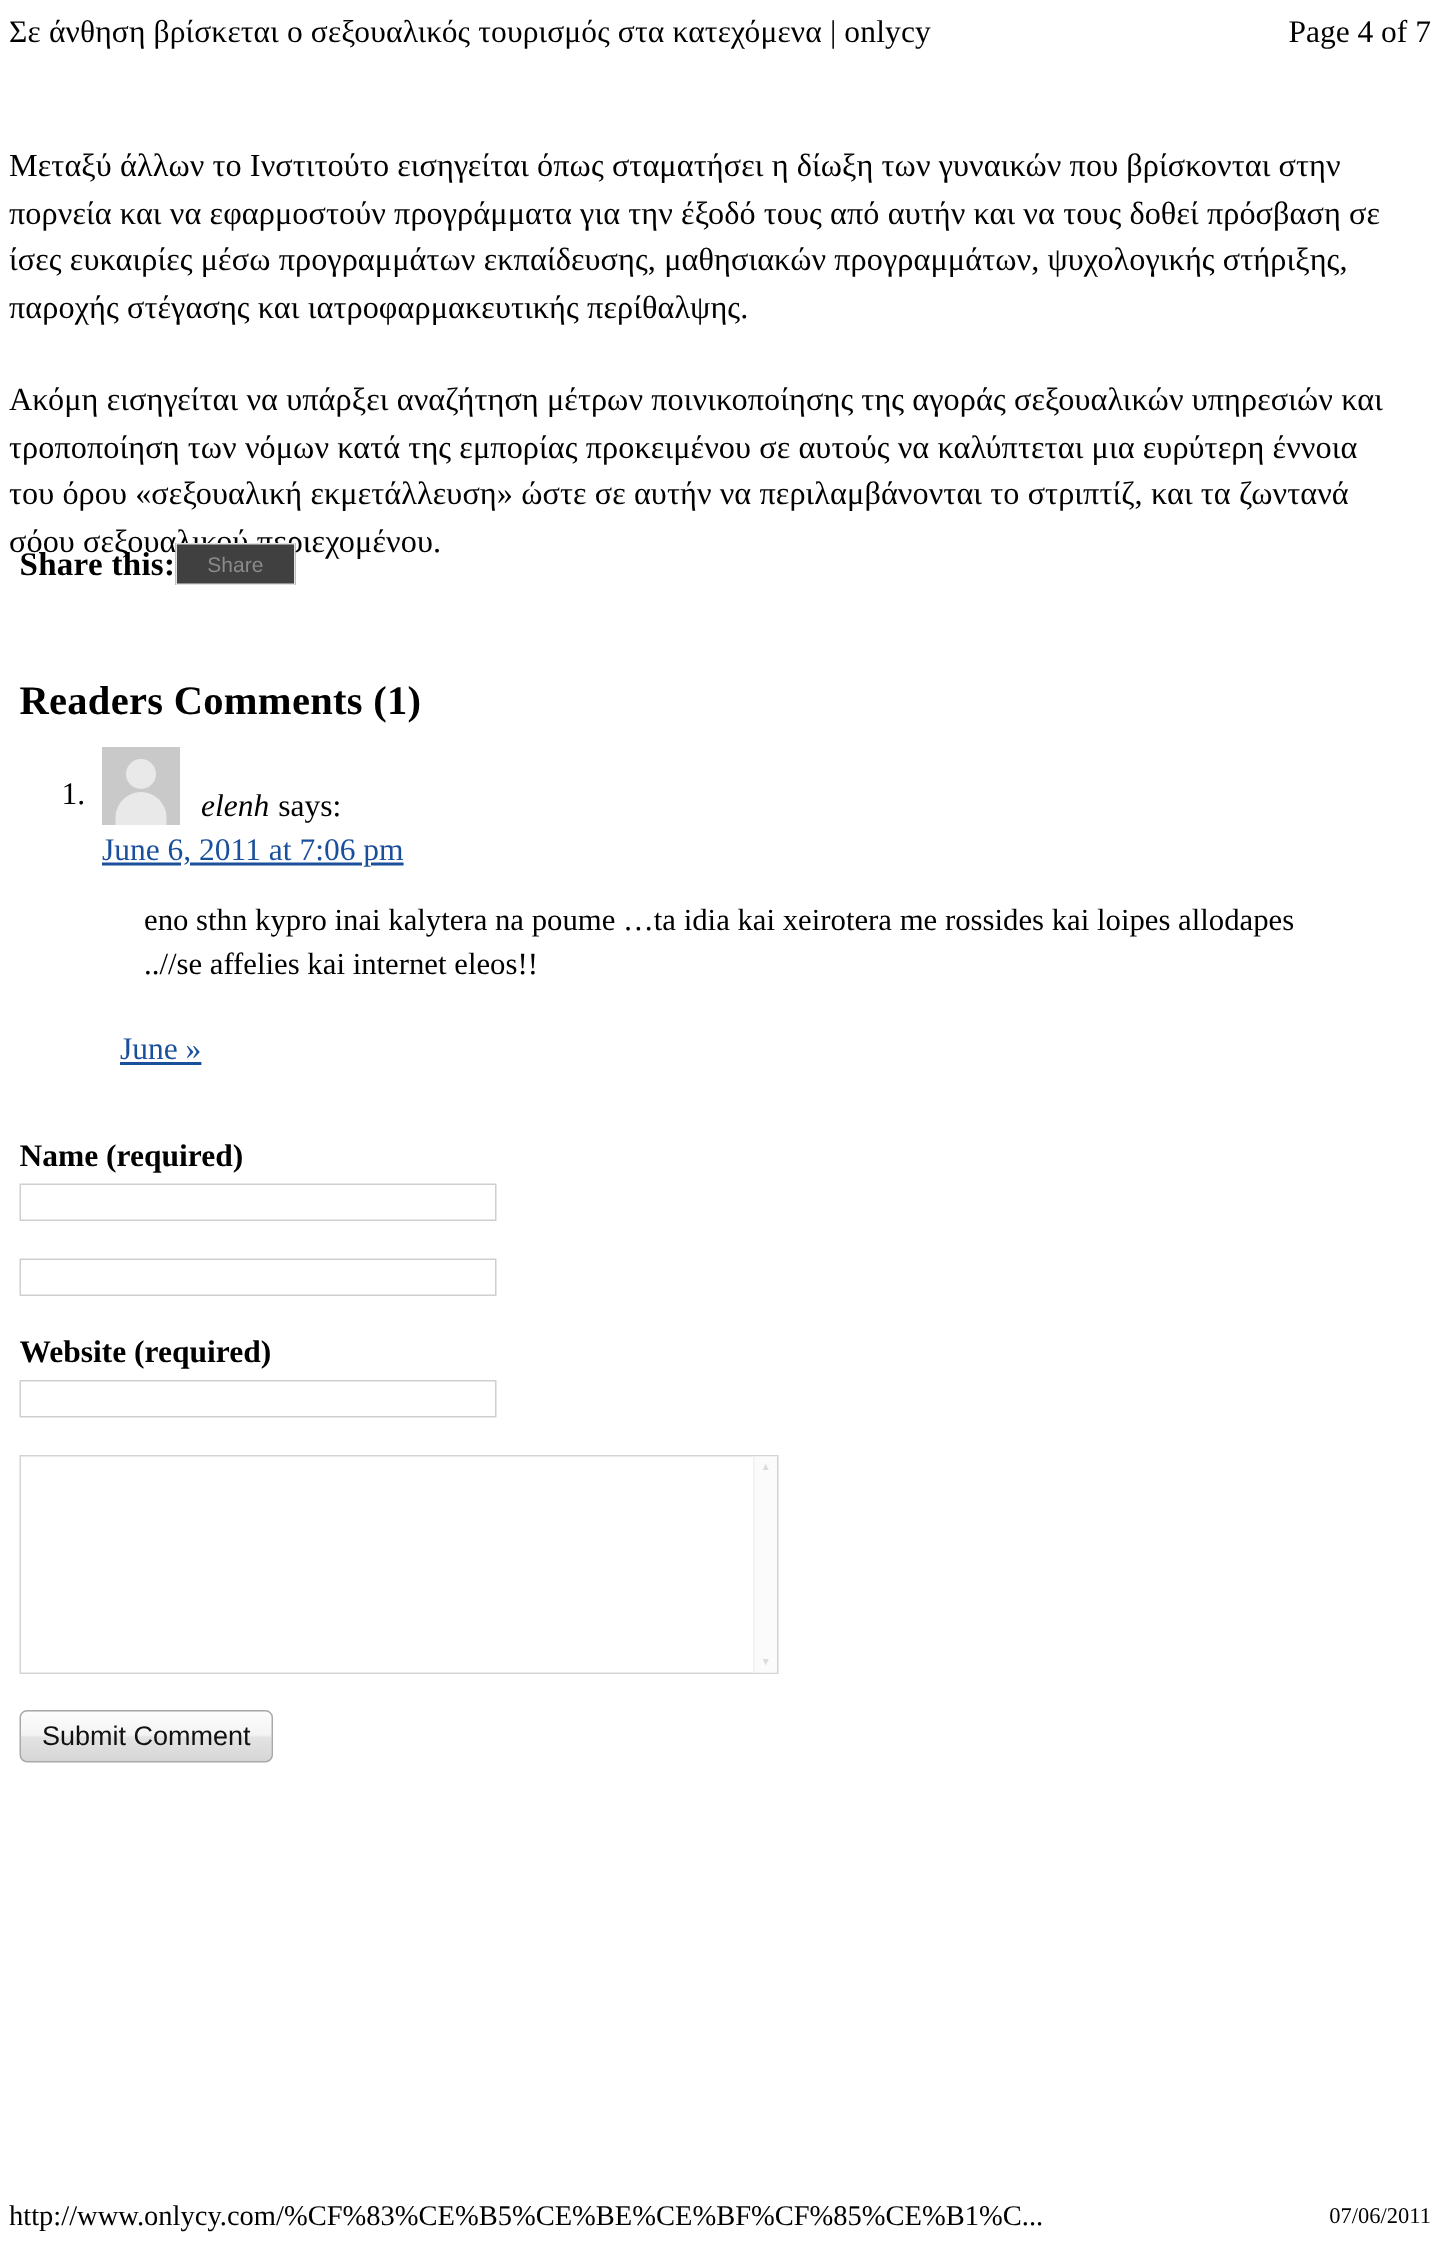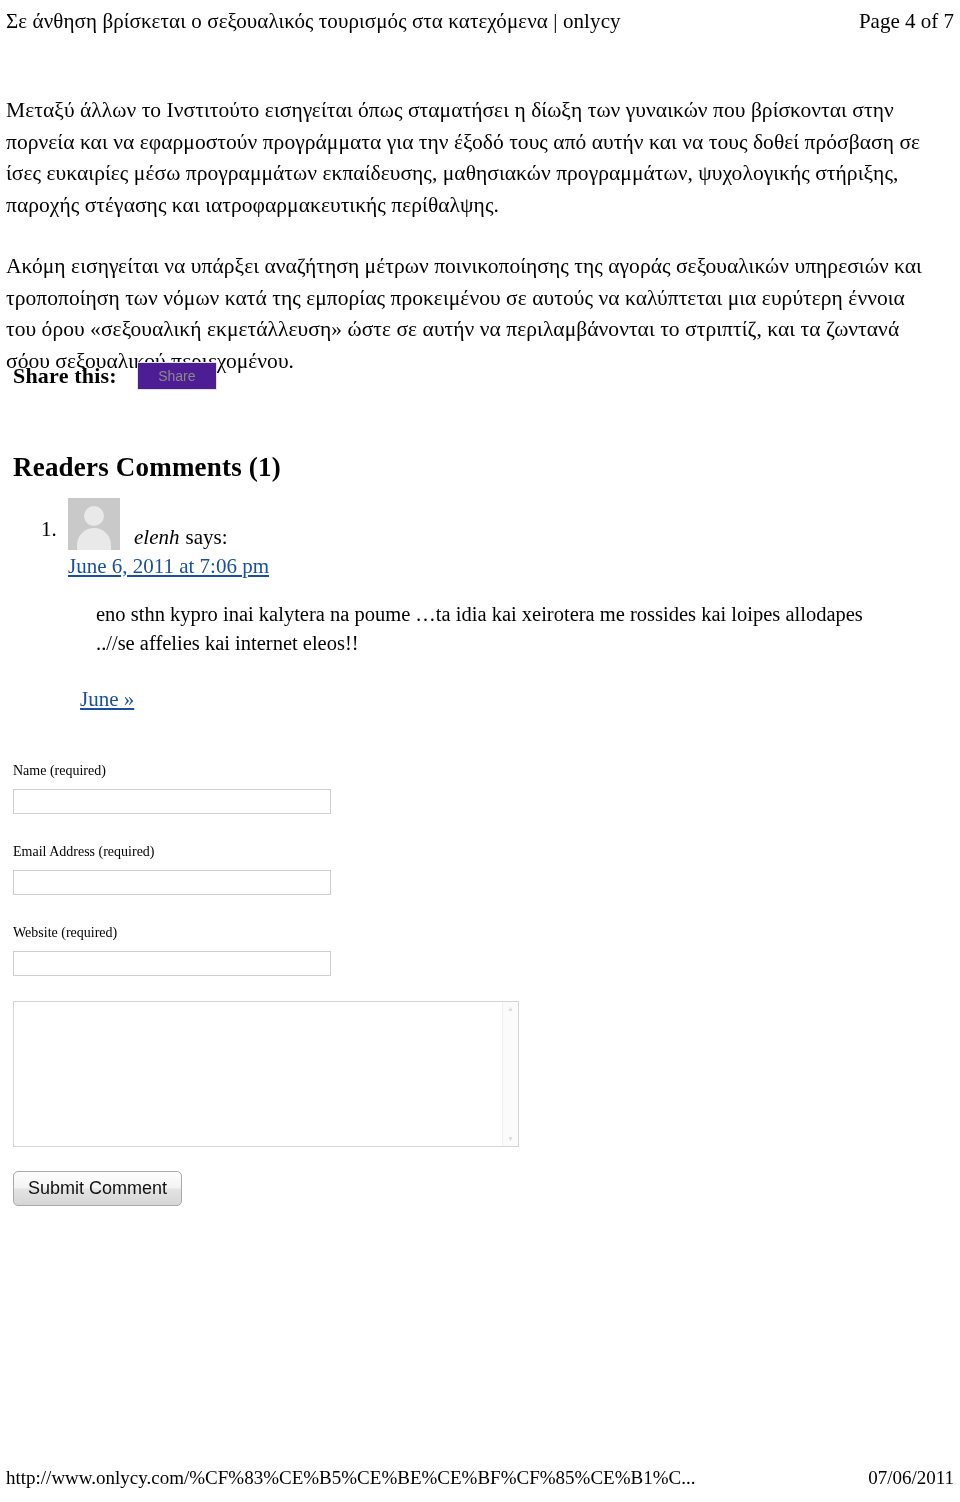--- a/index.html
+++ b/index.html
@@ -72,11 +72,10 @@
     letter-spacing: 0.2px;
   }
   #share-button {
-    margin-left: 20px;
     width: 80px;
     height: 28px;
     border: 1px solid #e2e2e2;
-    background: #4c1d95;
+    background: #404040;
     display: flex;
     align-items: center;
     justify-content: center;

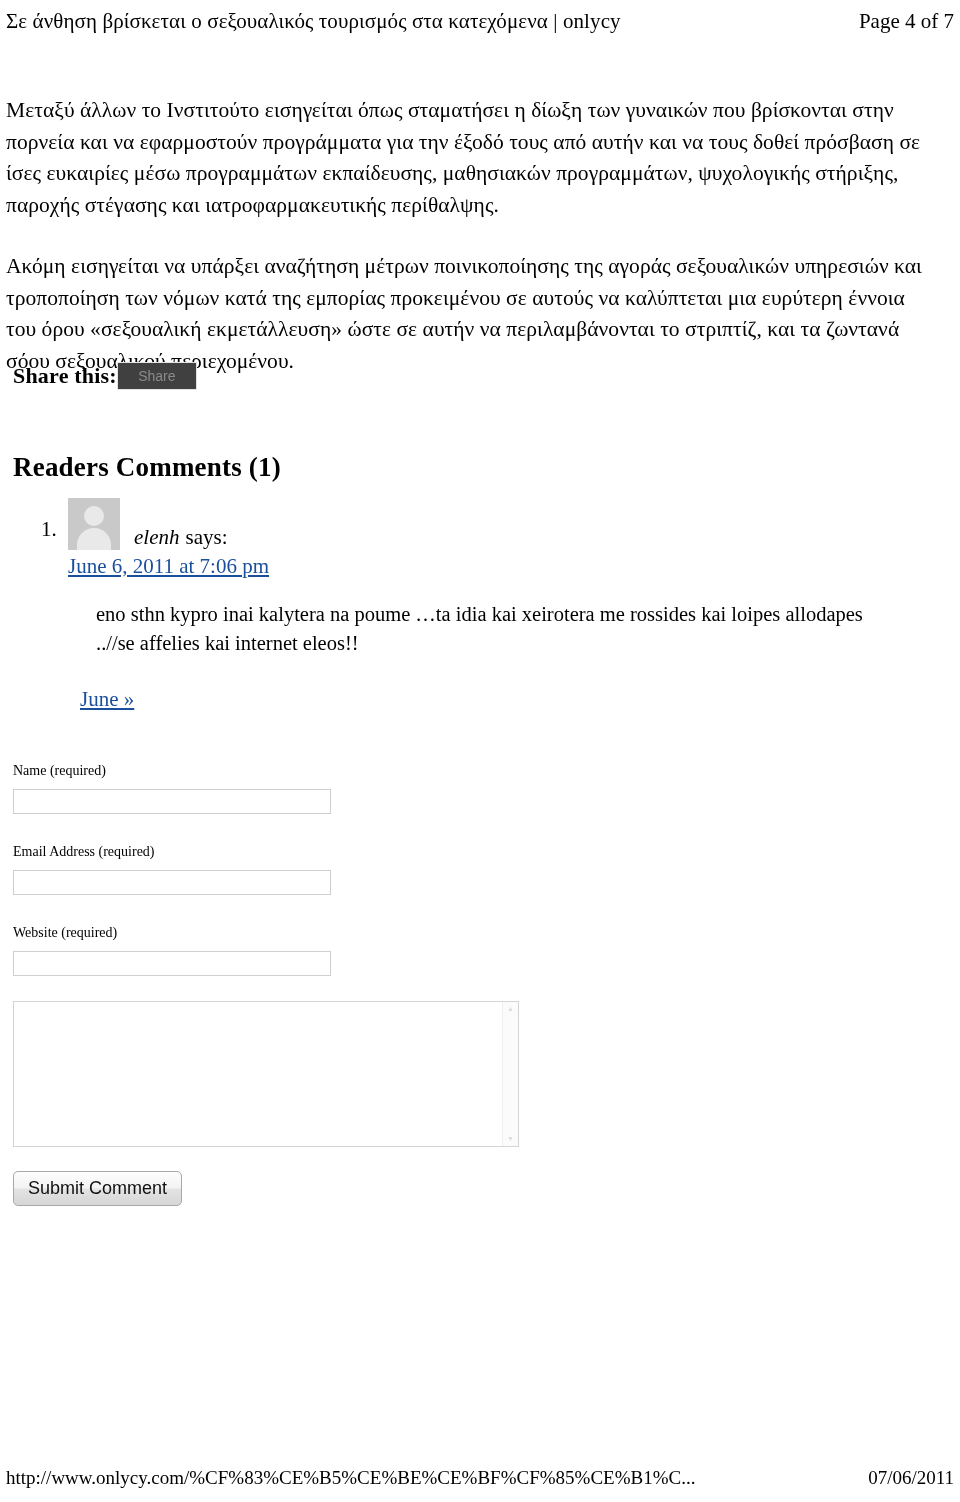--- a/index.html
+++ b/index.html
@@ -199,9 +199,10 @@
   }
   .field-group { margin-bottom: 25px; }
   .field-label {
-    font-size: 14px;
+    font-size: 21px;
     line-height: 25px;
     margin-bottom: 6px;
+    font-weight: bold;
   }
   .text-input {
     display: block;

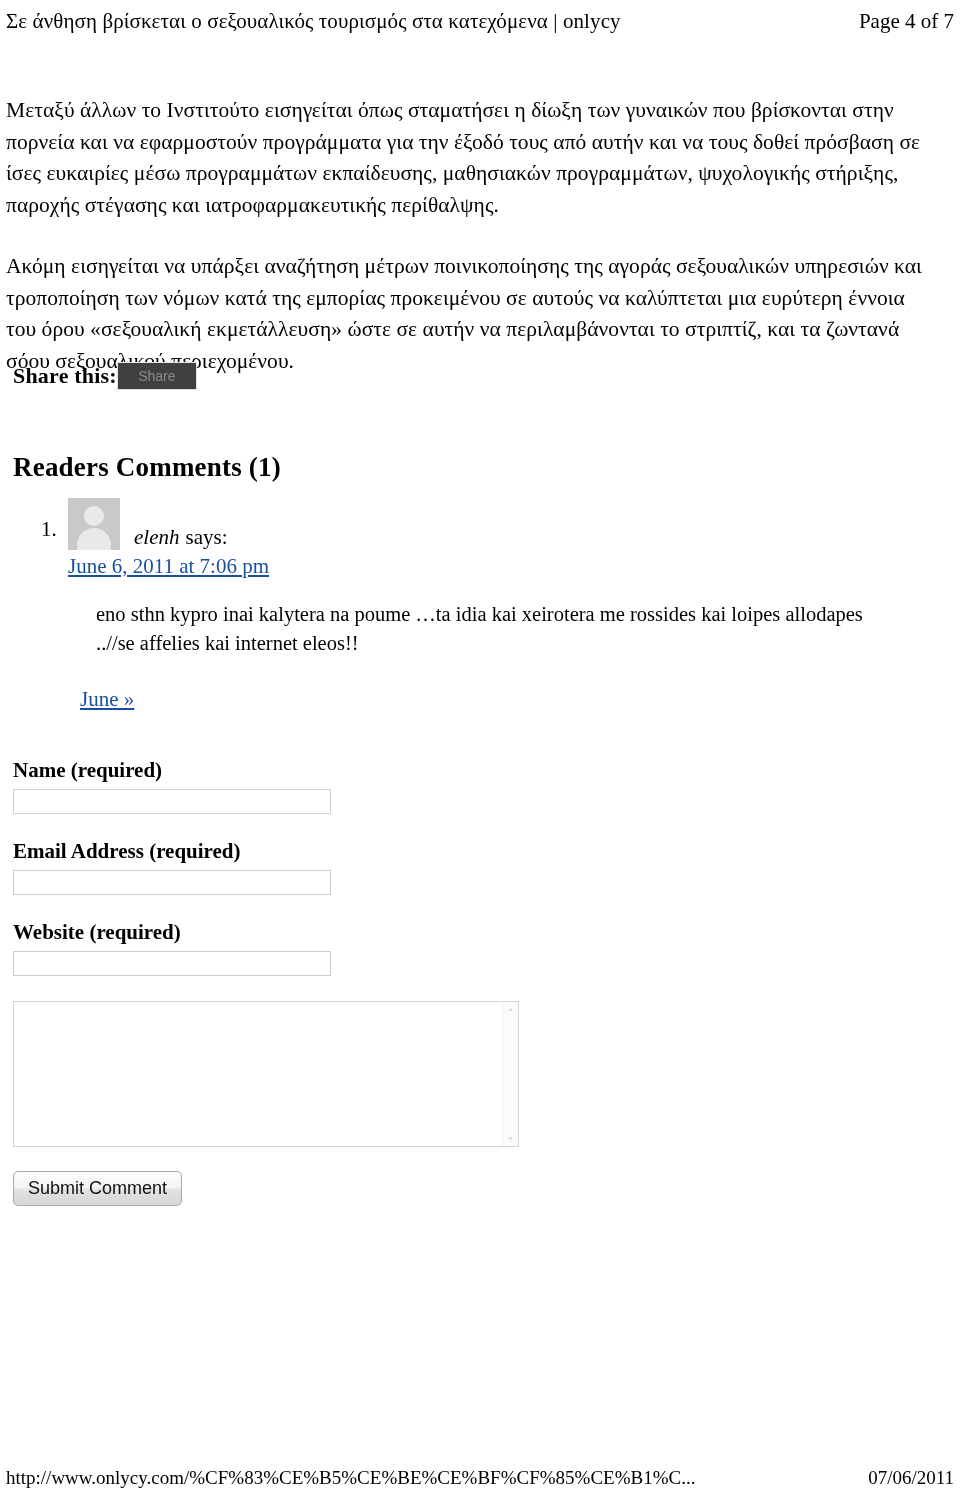--- a/index.html
+++ b/index.html
@@ -341,7 +341,6 @@
   </div>
 
   <div class="field-group">
-    <div class="field-label">Email Address (required)</div>
     <input class="text-input" type="text" placeholder="" style="">
   </div>
 

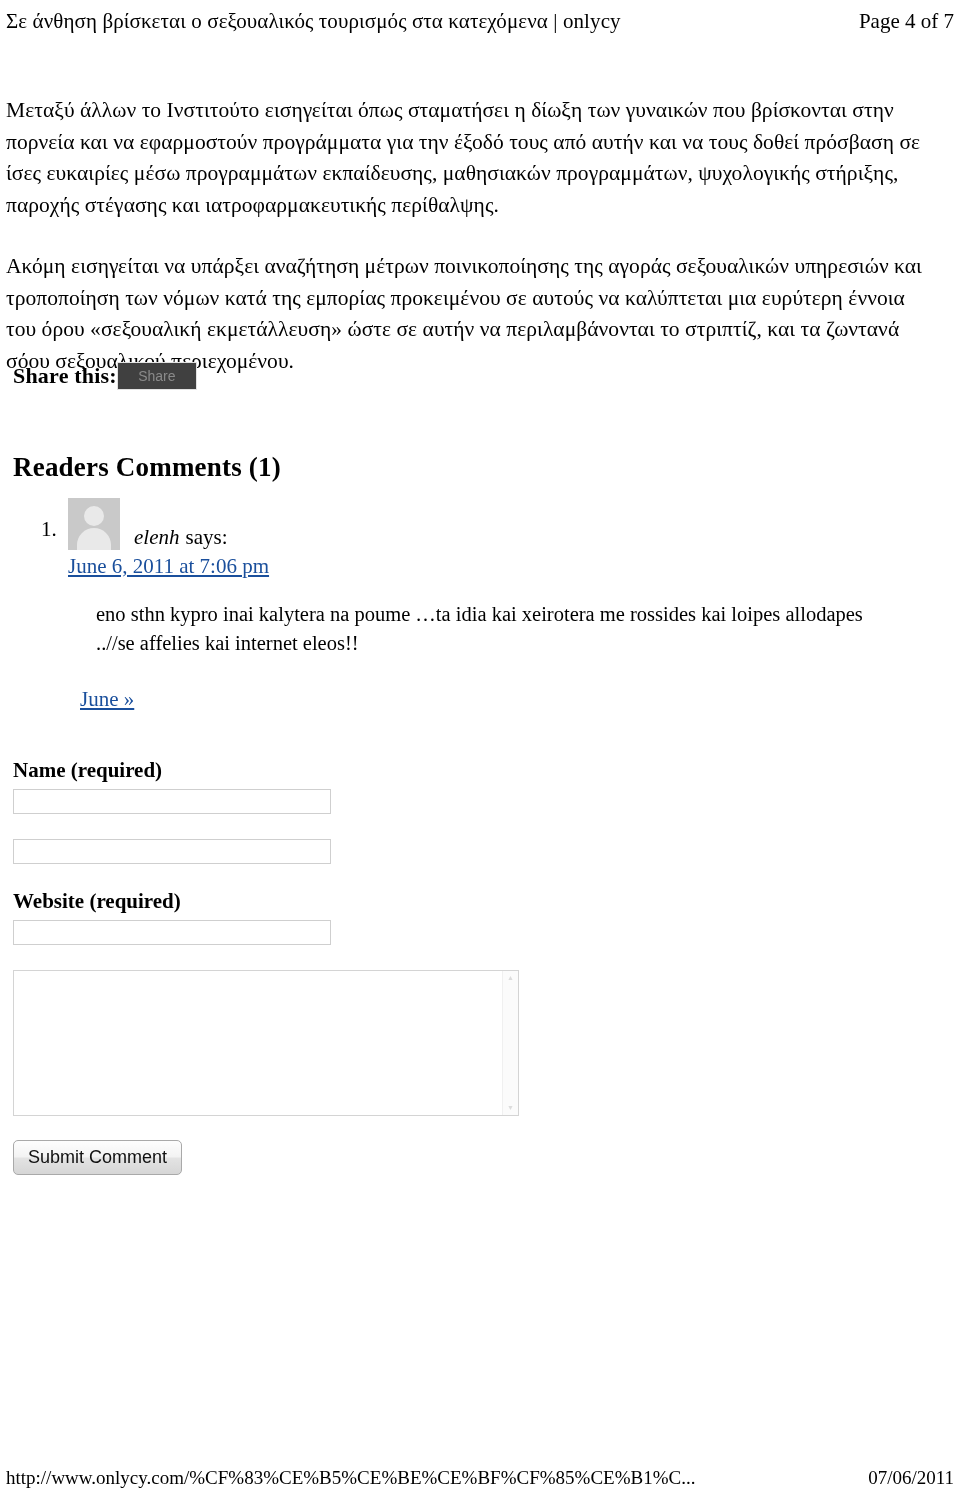--- a/index.html
+++ b/index.html
@@ -289,7 +289,7 @@
     white-space: nowrap;
   }
   #page-footer .ftr-date {
-    font-size: 19px;
+    font-size: 15px;
     line-height: 24px;
     white-space: nowrap;
   }

